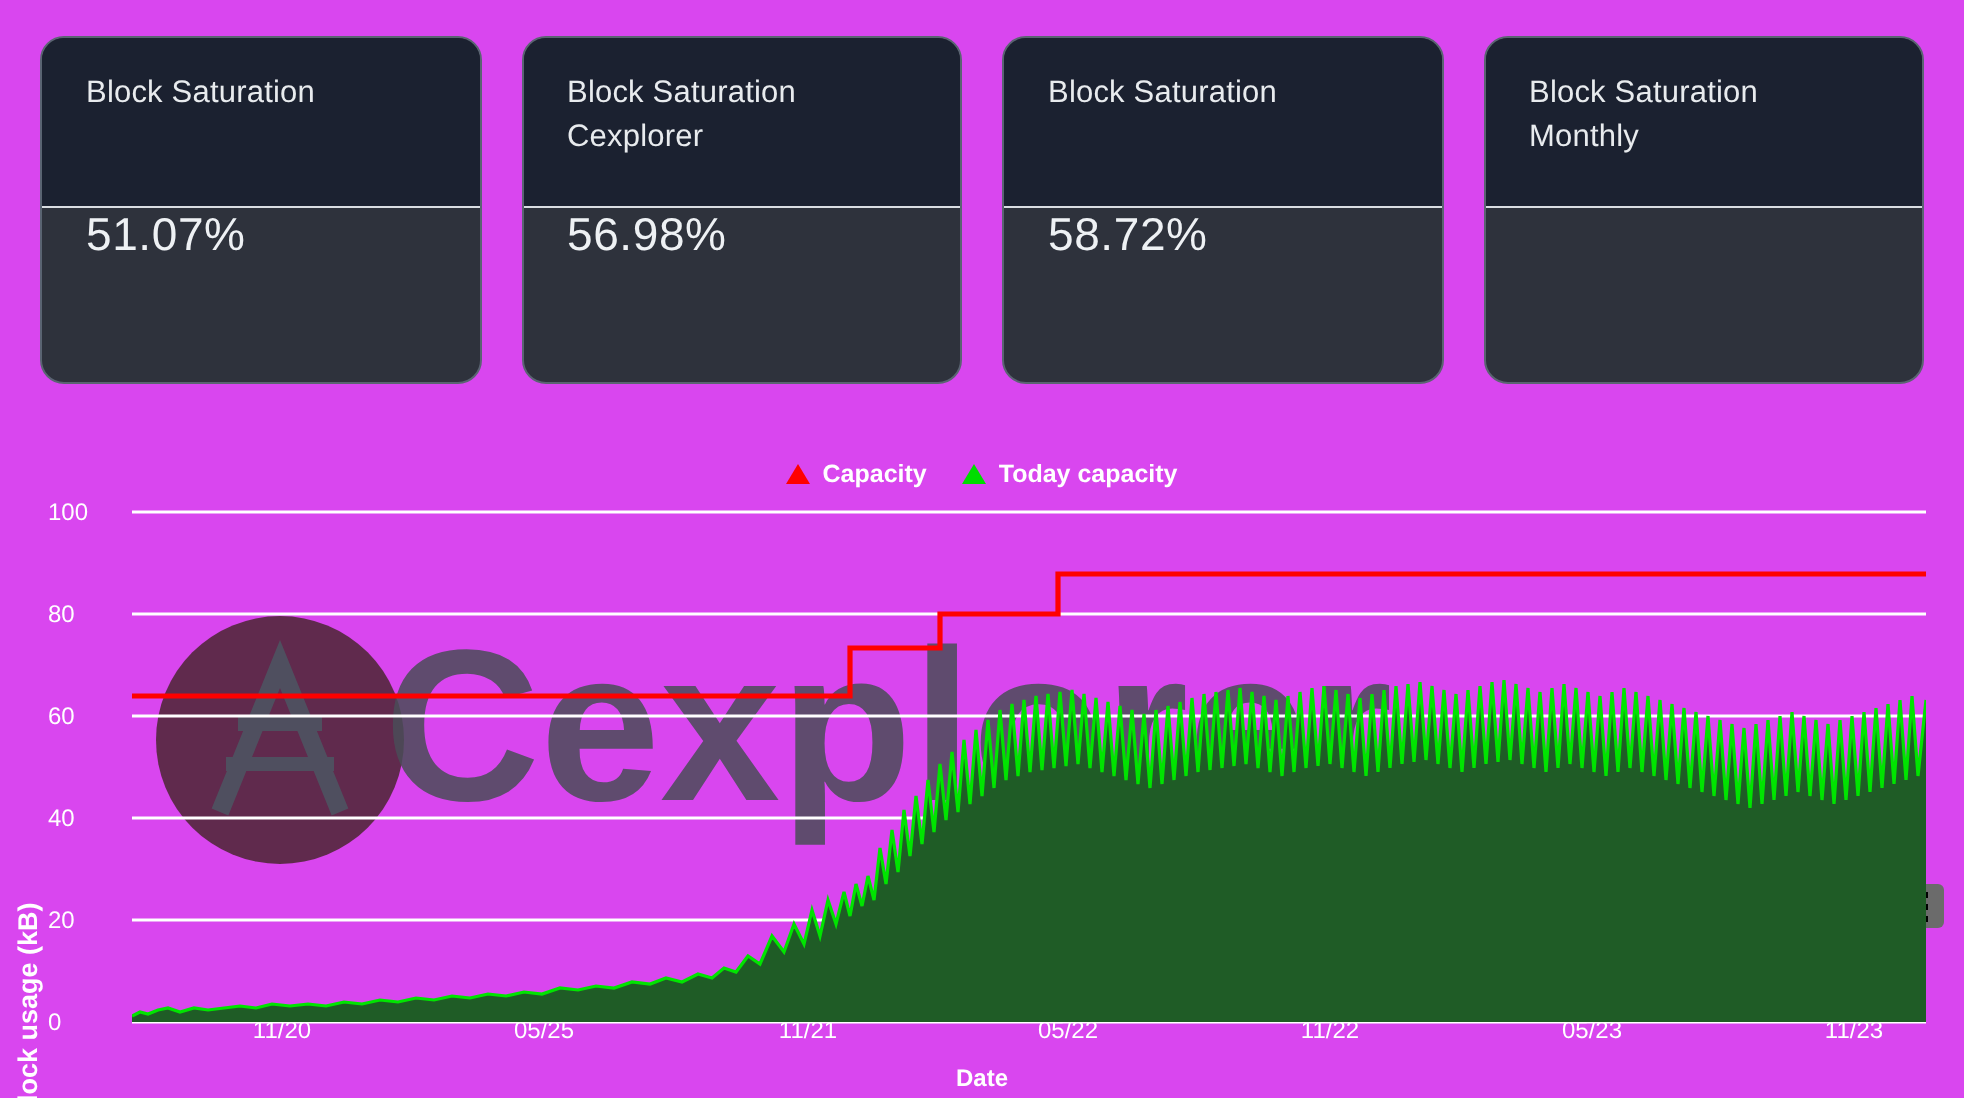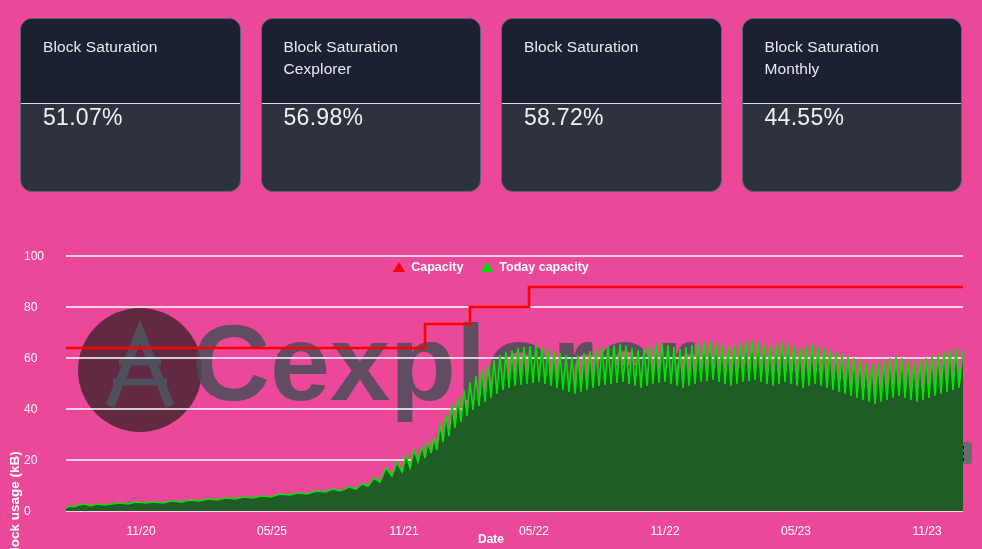--- a/index.html
+++ b/index.html
@@ -11,7 +11,7 @@
     font-family: "Liberation Sans", sans-serif;
     overflow: hidden;
   }
-  #root { position: relative; width: 982px; height: 549px; background: #ec4899; }
+  #root { position: relative; width: 982px; height: 549px; background: #d946ef; }
 
   
   .cards {

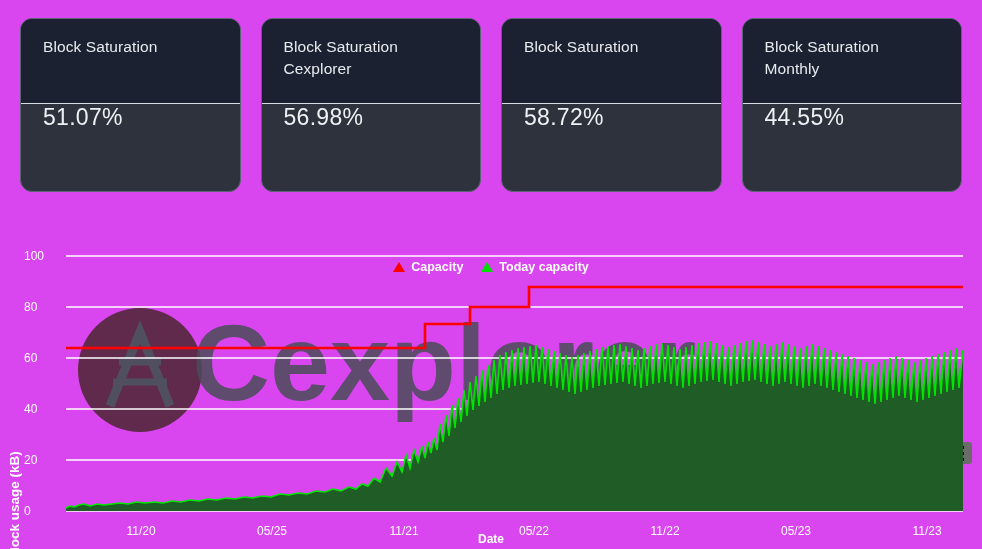--- a/index.html
+++ b/index.html
@@ -156,9 +156,6 @@
         <div class="card-head">
           <div class="card-head-line">Block Saturation</div>
           <div class="card-head-line">Monthly</div>
-        </div>
-        <div class="card-body">
-          <div class="card-value">44.55%</div>
         </div>
       </div>
     </div>

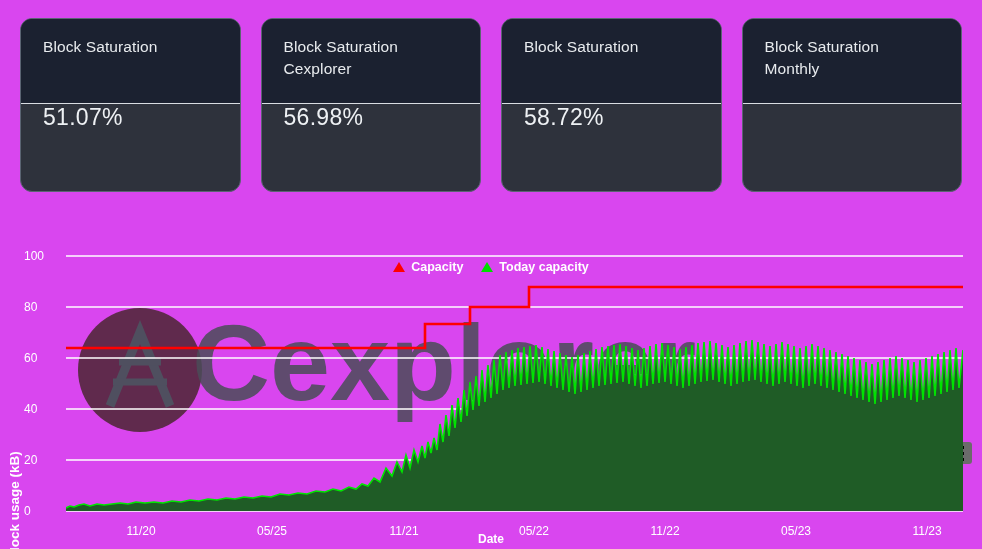--- a/index.html
+++ b/index.html
@@ -60,7 +60,6 @@
     position: absolute; top: 20px; left: 0; width: 982px;
     display: flex; justify-content: center; align-items: center; gap: 18px;
     pointer-events: auto;
-    margin-top: 30px;
   }
   .legend-item { display: flex; align-items: center; gap: 6px; cursor: pointer; }
   .legend-marker {

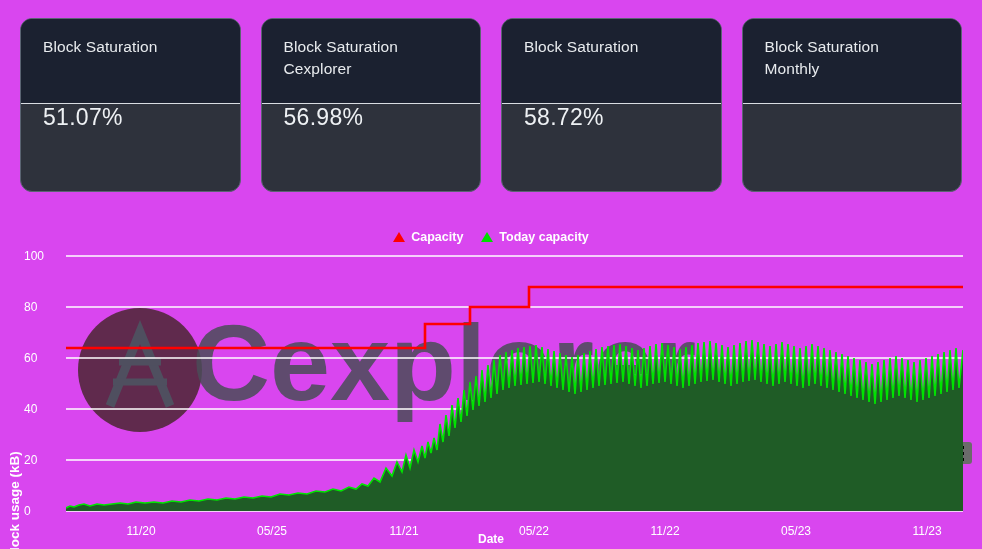--- a/index.html
+++ b/index.html
@@ -104,7 +104,7 @@
   .x-tick {
     position: absolute; top: 298px;
     color: #ffffff; font-size: 12px; text-align: center;
-    width: 60px; transform: translateX(-50%); margin-top: 16px;
+    width: 60px; transform: translateX(-50%);
   }
   svg.plot { position: absolute; left: 0; top: 0; }
   .wm-text { font-family: "Liberation Sans", sans-serif; font-weight: bold; }

